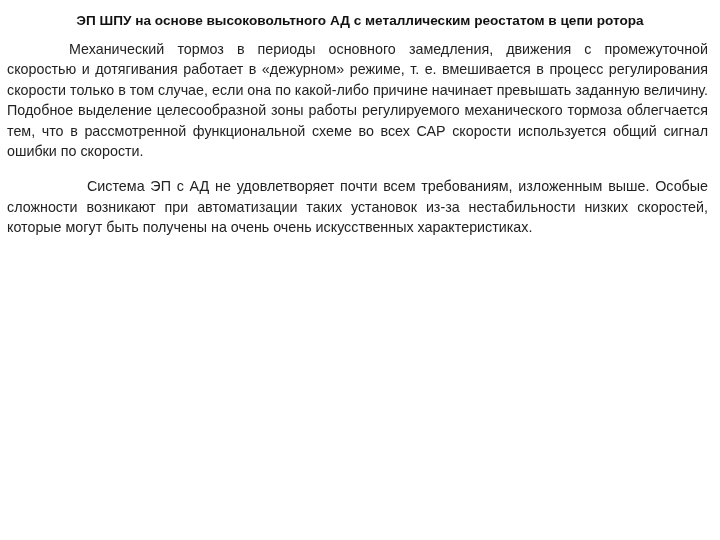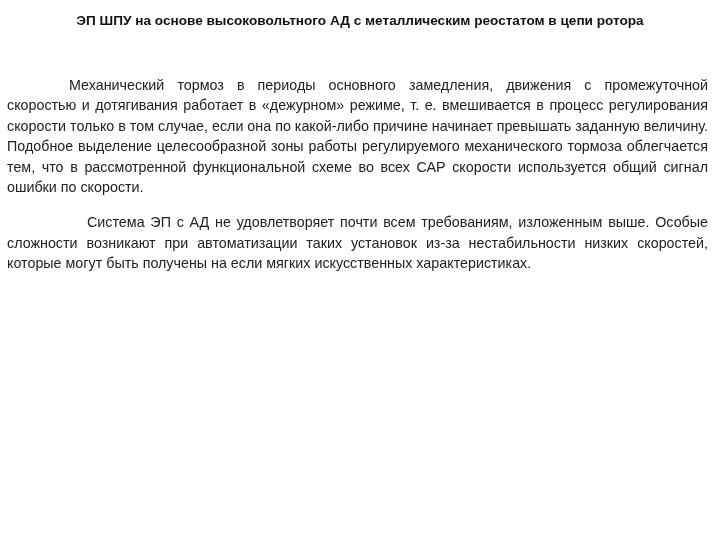--- a/index.html
+++ b/index.html
@@ -50,7 +50,7 @@
       text-align: justify;
       text-align-last: left;
     }
-    .p1 { text-indent: 62px; margin-top: 36px; }
+    .p1 { text-indent: 62px; }
     .p2 { text-indent: 82px; margin-top: -6px; }
     .p3 { text-indent: 80px; margin-top: 15px; }
   </style>

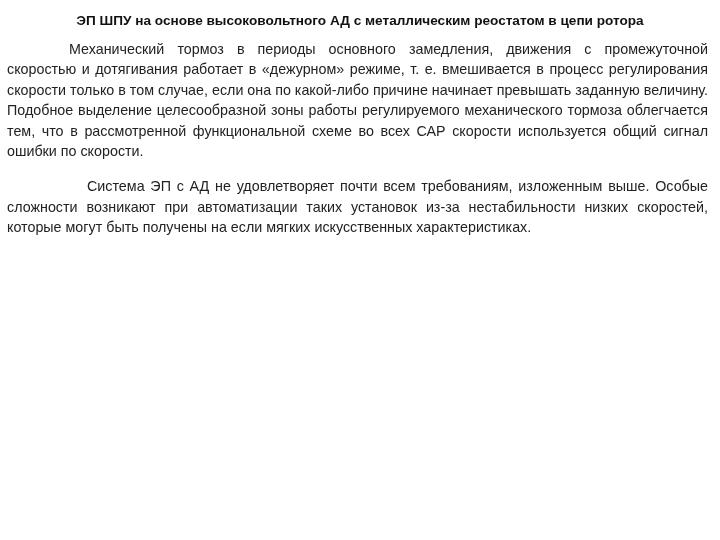--- a/index.html
+++ b/index.html
@@ -62,7 +62,7 @@
 
   <div class="body">
     <p class="para p1">Механический тормоз в периоды основного замедления, движения с промежуточной скоростью и дотягивания работает в «дежурном» режиме, т. е. вмешивается в процесс регулирования скорости только в том случае, если она по какой-либо причине начинает превышать заданную величину. Подобное выделение целесообразной зоны работы регулируемого механического тормоза облегчается тем, что в рассмотренной функциональной схеме во всех САР скорости используется общий сигнал ошибки по скорости.</p>
-    <p class="para p3">Система ЭП с АД не удовлетворяет почти всем требованиям, изложенным выше. Особые сложности возникают при автоматизации таких установок из-за нестабильности низких скоростей, которые могут быть получены на если мягких искусственных характеристиках.</p>
+    <p class="para p3">Система ЭП с АД не удовлетворяет почти всем требованиям, изложенным выше. Особые сложности возникают при автоматизации таких установок из-за нестабильности низких скоростей, которые могут быть получены на очень очень искусственных характеристиках.</p>
   </div>
 </div>
 

